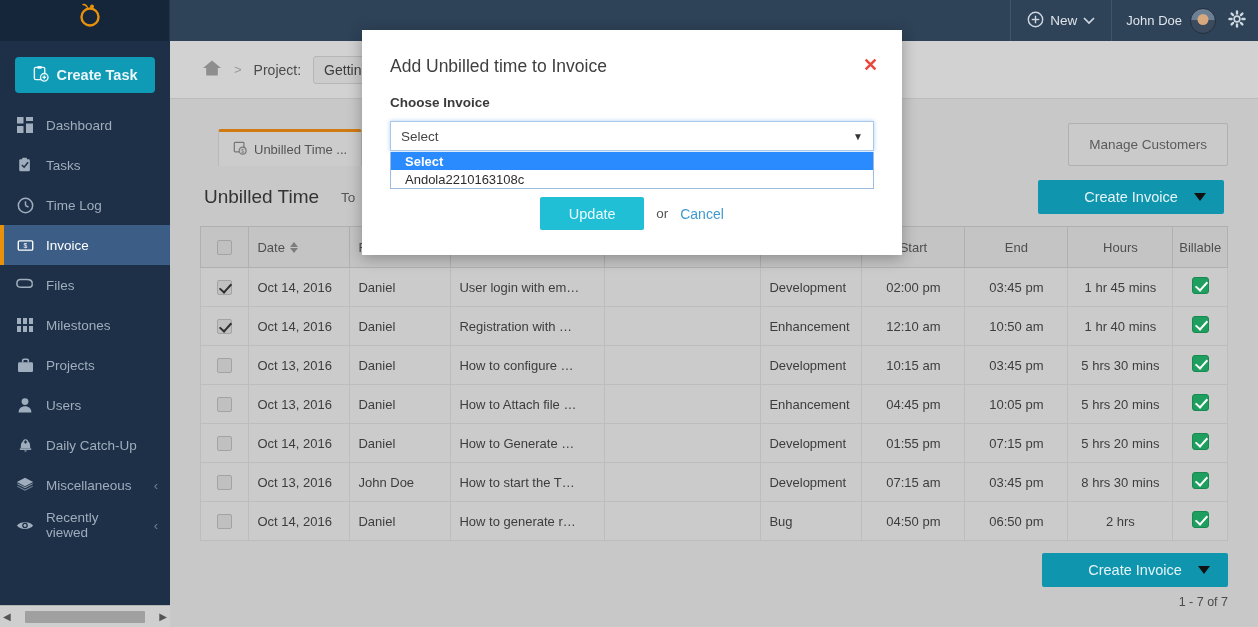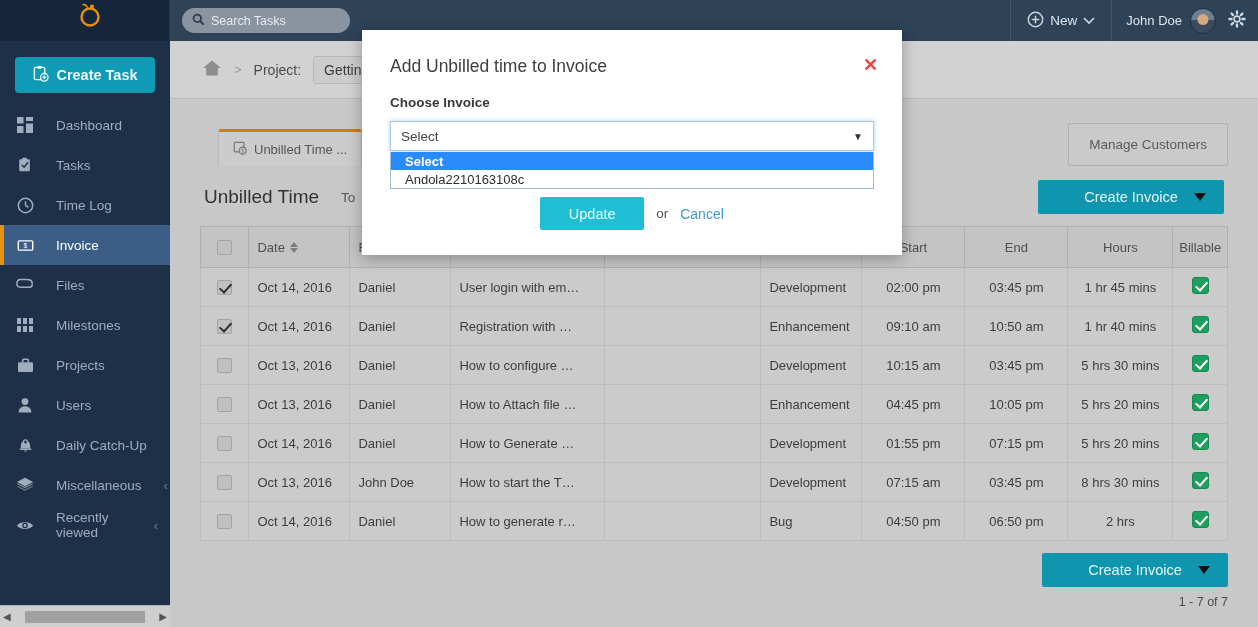--- a/index.html
+++ b/index.html
@@ -233,15 +233,6 @@
       <span class="brand-name">Andolasoft</span>
     </div>
 
-    <div class="search-wrap">
-      <span>
-        <svg width="13" height="13" viewBox="0 0 16 16">
-          <circle cx="6.5" cy="6.5" r="4.6" fill="none" stroke="#2f3c4c" stroke-width="2.2"></circle>
-          <line x1="10" y1="10" x2="14.5" y2="14.5" stroke="#2f3c4c" stroke-width="2.4"></line>
-        </svg>
-      </span>
-      <input class="search-input" type="text" placeholder="Search Tasks" style="">
-    </div>
 
     <div class="topbar-right">
       <div class="new-btn">

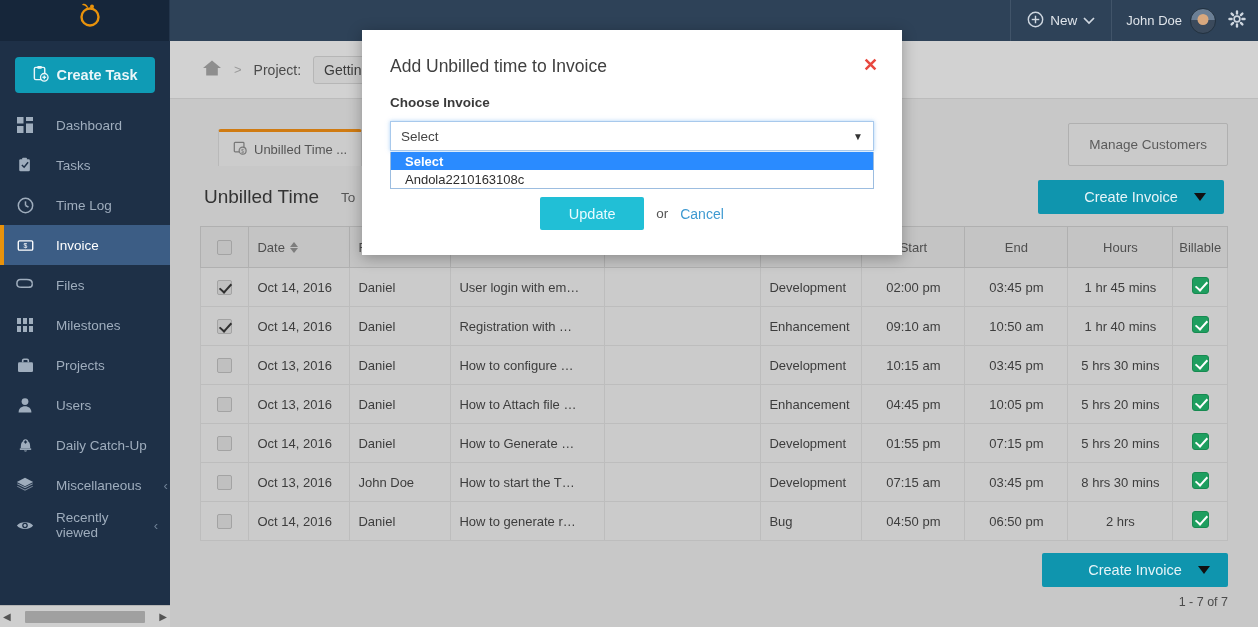--- a/index.html
+++ b/index.html
@@ -73,7 +73,7 @@
   }
   .nav { margin-top: 6px; }
   .nav-item {
-    height: 40px; display: flex; align-items: center; gap: 22px;
+    height: 40px; display: flex; align-items: center; gap: 12px;
     padding-left: 16px; color: #9fadbd; font-size: 13.5px; cursor: pointer;
     position: relative;
   }

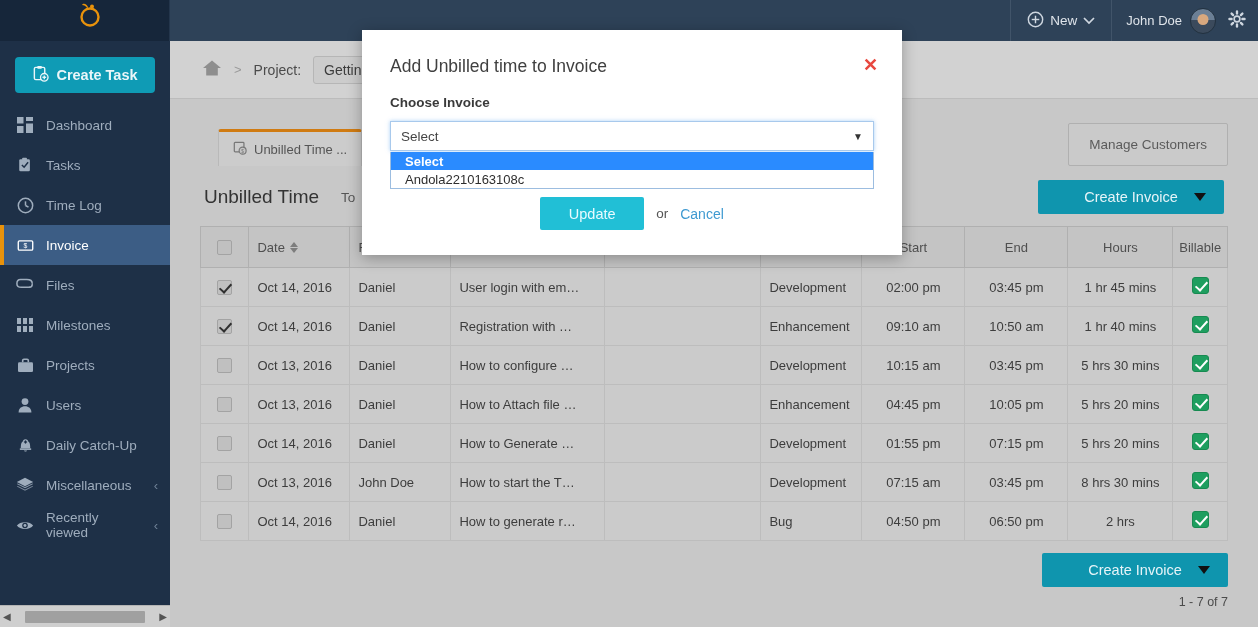--- a/index.html
+++ b/index.html
@@ -544,7 +544,7 @@
               <td class="c-task">Registration with …</td>
               <td class="c-desc"></td>
               <td class="c-type">Enhancement</td>
-              <td class="c-start">09:10 am</td>
+              <td class="c-start">12:10 am</td>
               <td class="c-end">10:50 am</td>
               <td class="c-hours">1 hr 40 mins</td>
               <td class="c-bill"><span class="billable-chk"></span></td>

